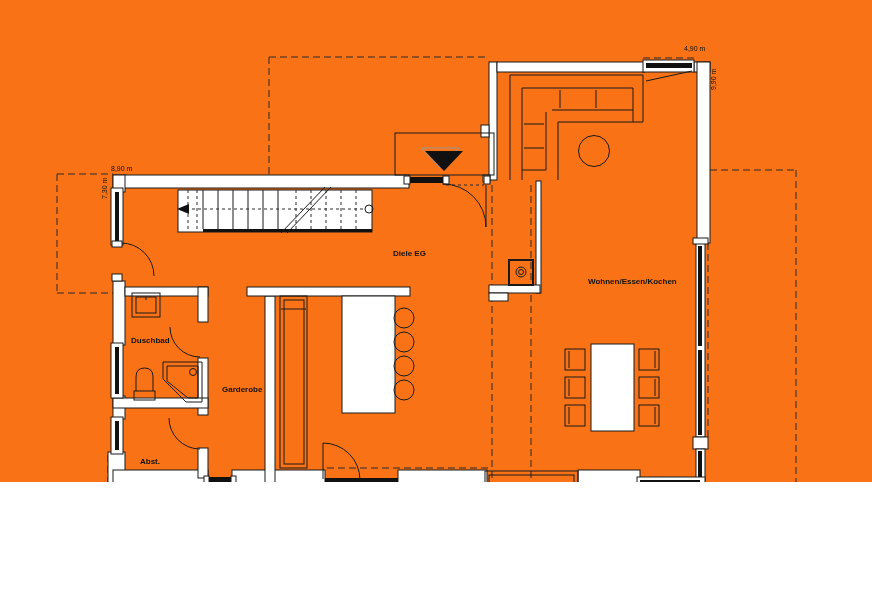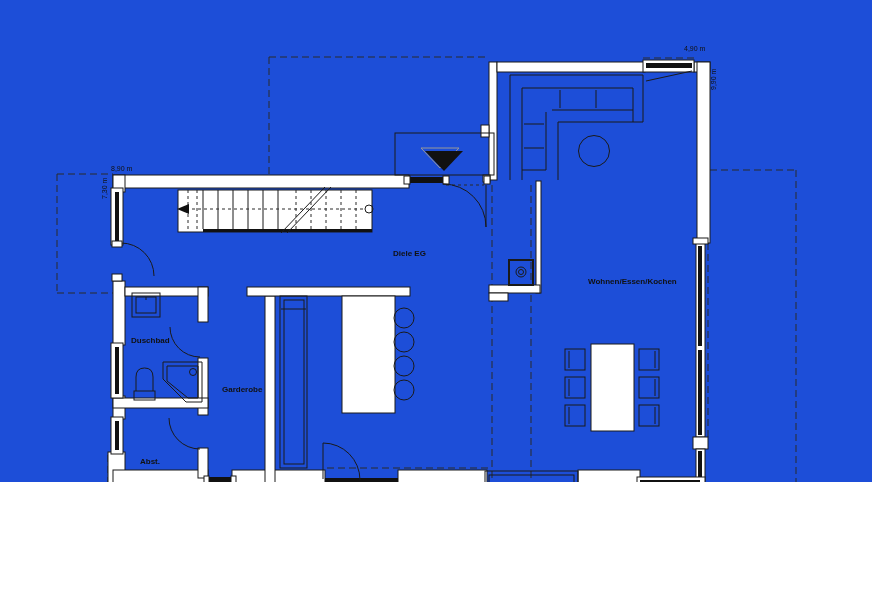--- a/index.html
+++ b/index.html
@@ -6,7 +6,7 @@
   .canvas{
     position:relative;
     width:872px;height:482px;
-    background:#1d4ed8;
+    background:#f97316;
     font-family:"Liberation Sans",sans-serif;
     overflow:hidden;
   }

